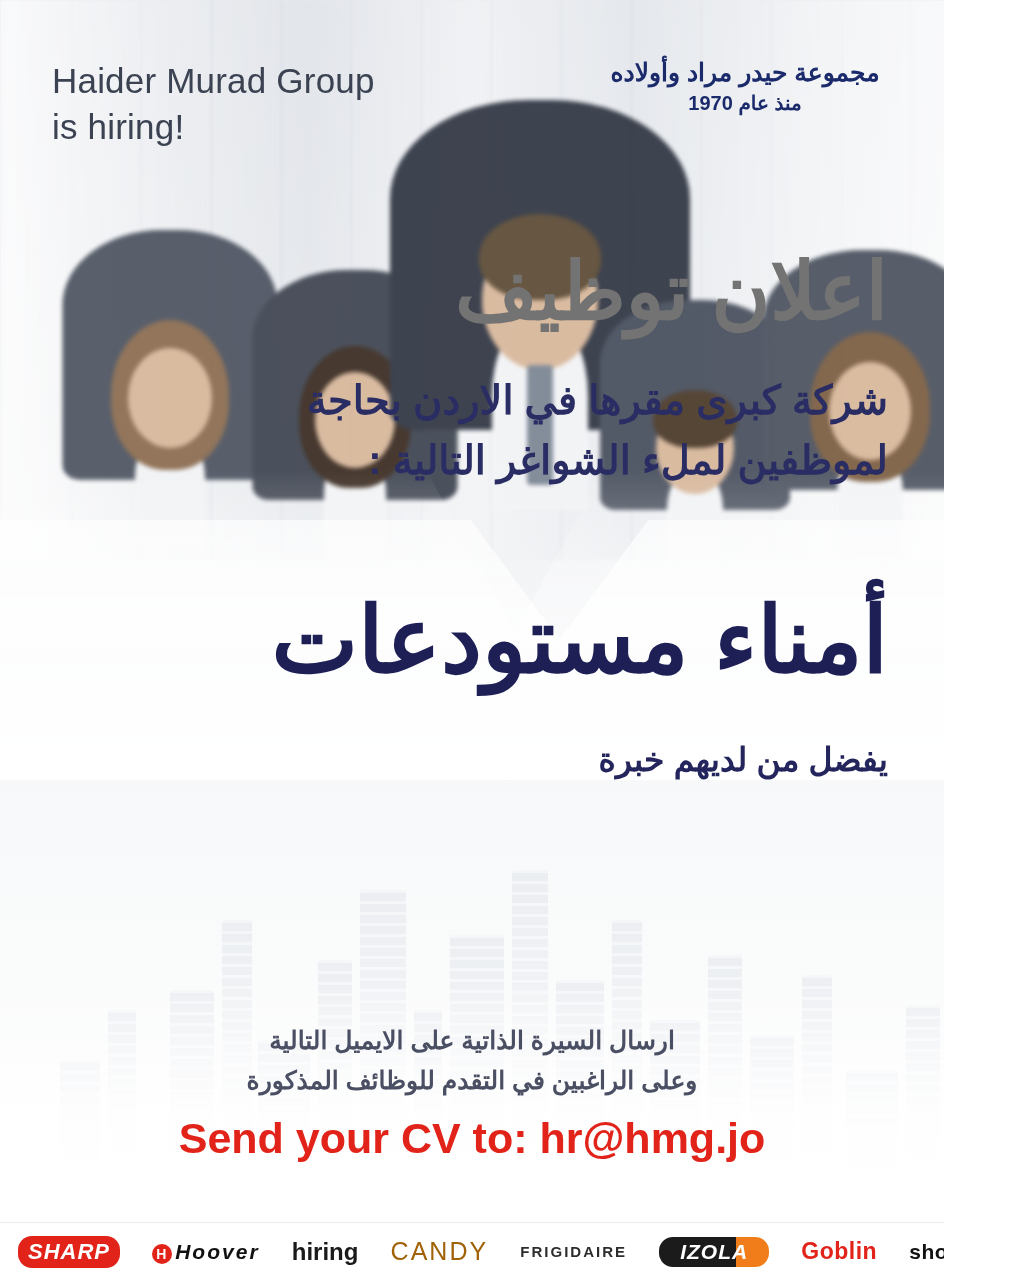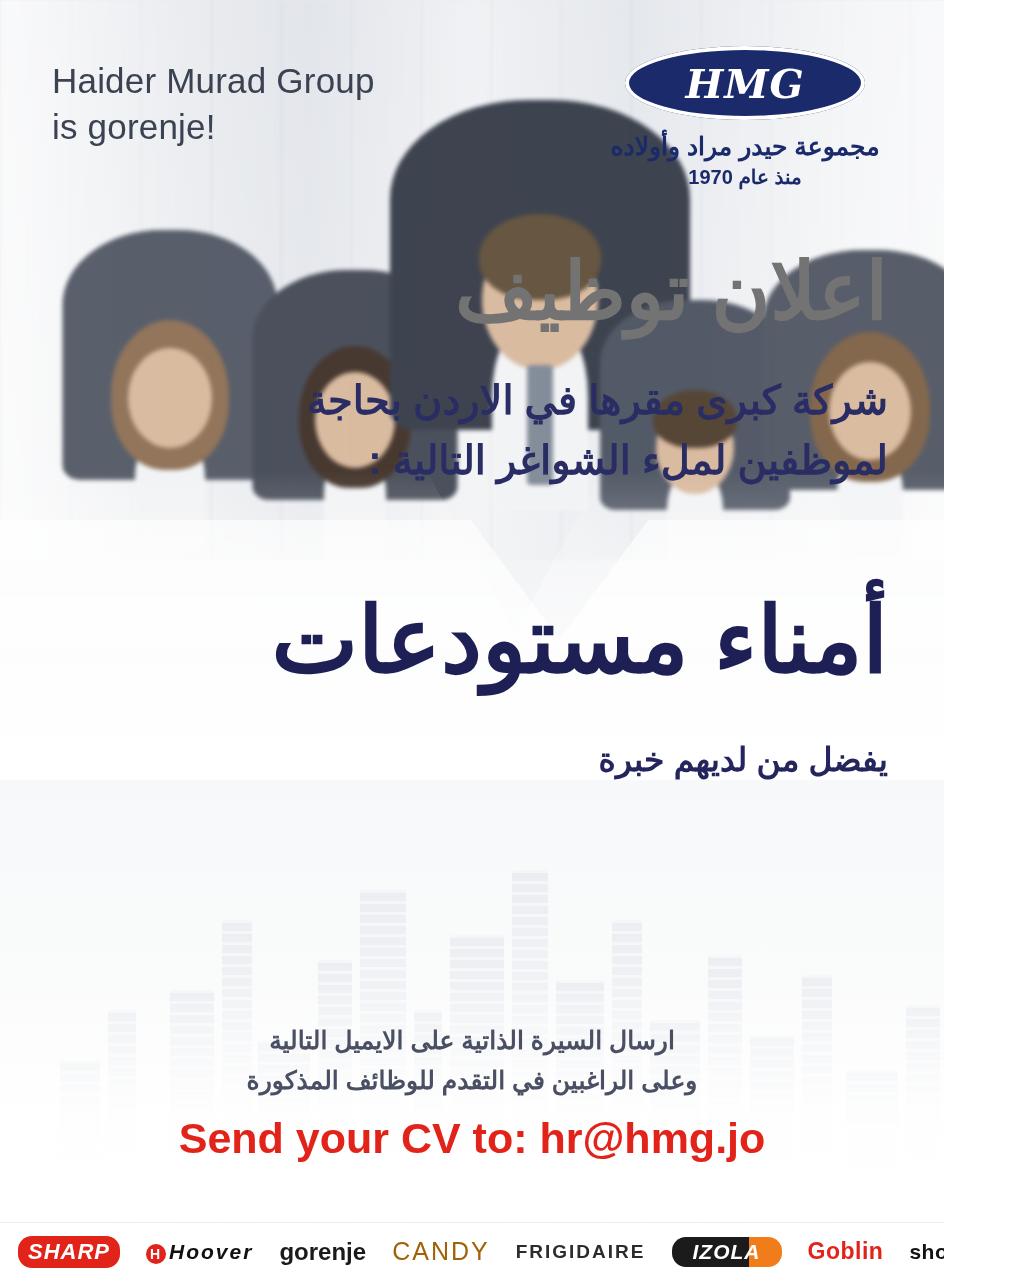--- a/index.html
+++ b/index.html
@@ -394,9 +394,6 @@
     </div>
 
     <div class="logo">
-      <div class="logo-ellipse">
-        <span>HMG</span>
-      </div>
       <div class="logo-ar1">مجموعة حيدر مراد وأولاده</div>
       <div class="logo-ar2">منذ عام 1970</div>
     </div>

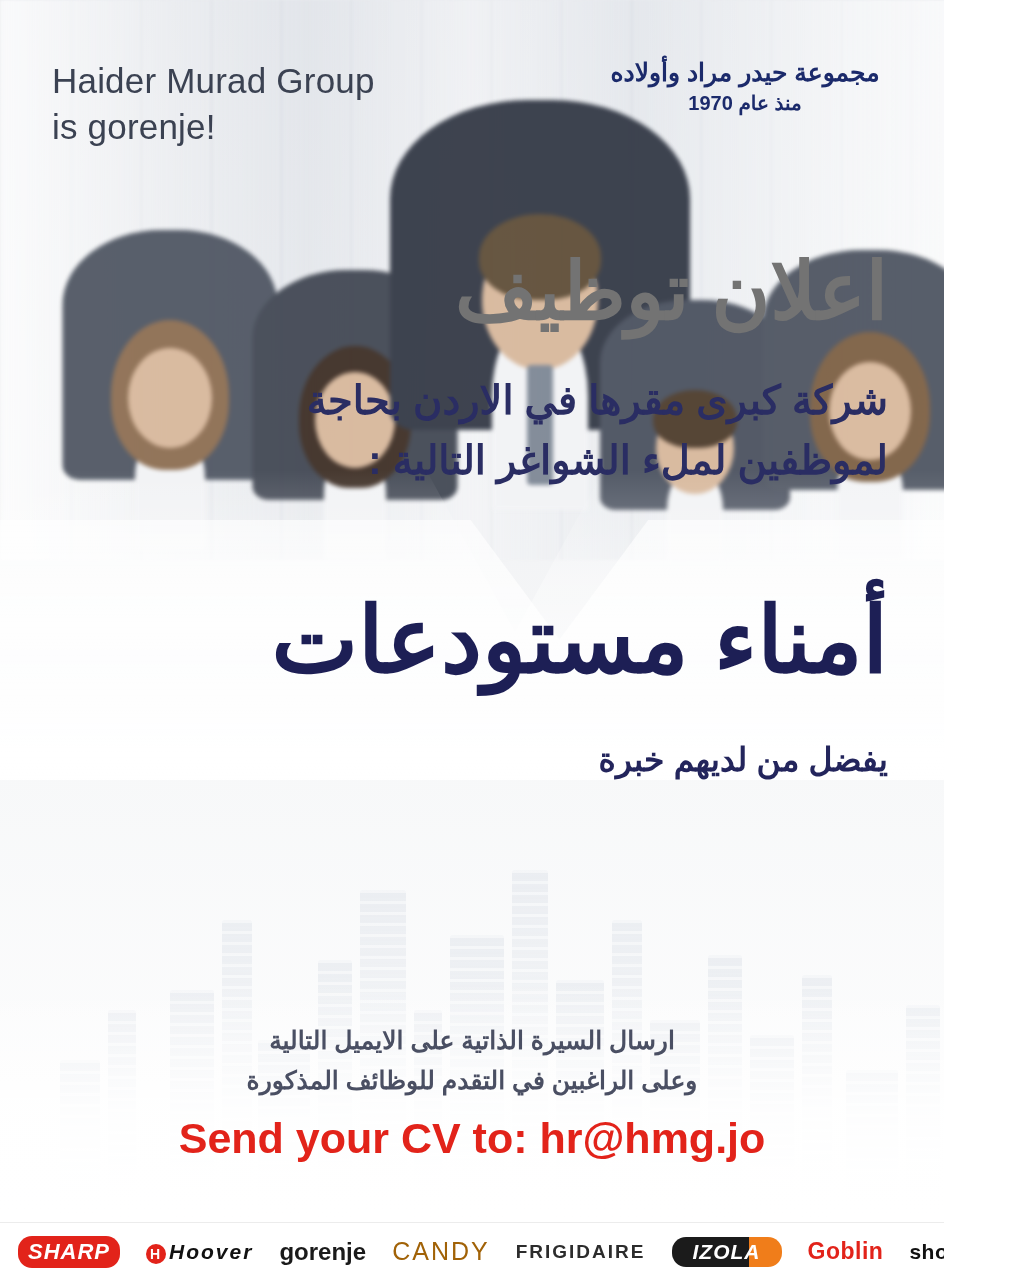--- a/index.html
+++ b/index.html
@@ -390,7 +390,7 @@
 
     <div class="company-line">
       <div>Haider Murad Group</div>
-      <div>is gorenje!</div>
+      <div>is hiring!</div>
     </div>
 
     <div class="logo">

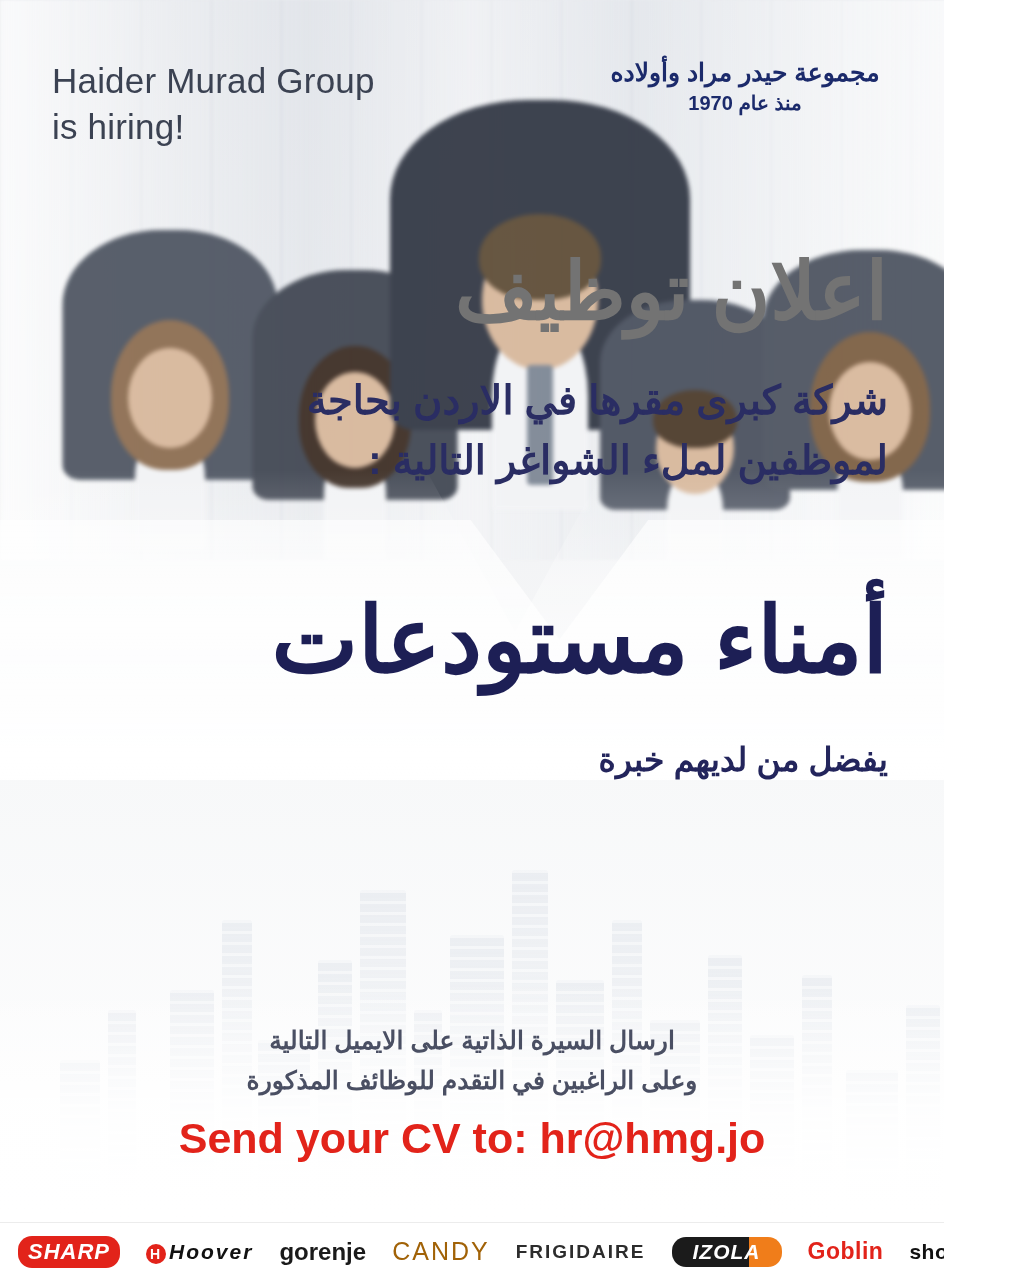--- a/index.html
+++ b/index.html
@@ -418,7 +418,7 @@
     <div class="brands">
       <div class="brand sharp">SHARP</div>
       <div class="brand hoover"><span class="dot">H</span><span>Hoover</span></div>
-      <div class="brand gorenje">gorenje</div>
+      <div class="brand gorenje">hiring</div>
       <div class="brand candy">CANDY</div>
       <div class="brand frigidaire">FRIGIDAIRE</div>
       <div class="brand izola">IZOLA</div>

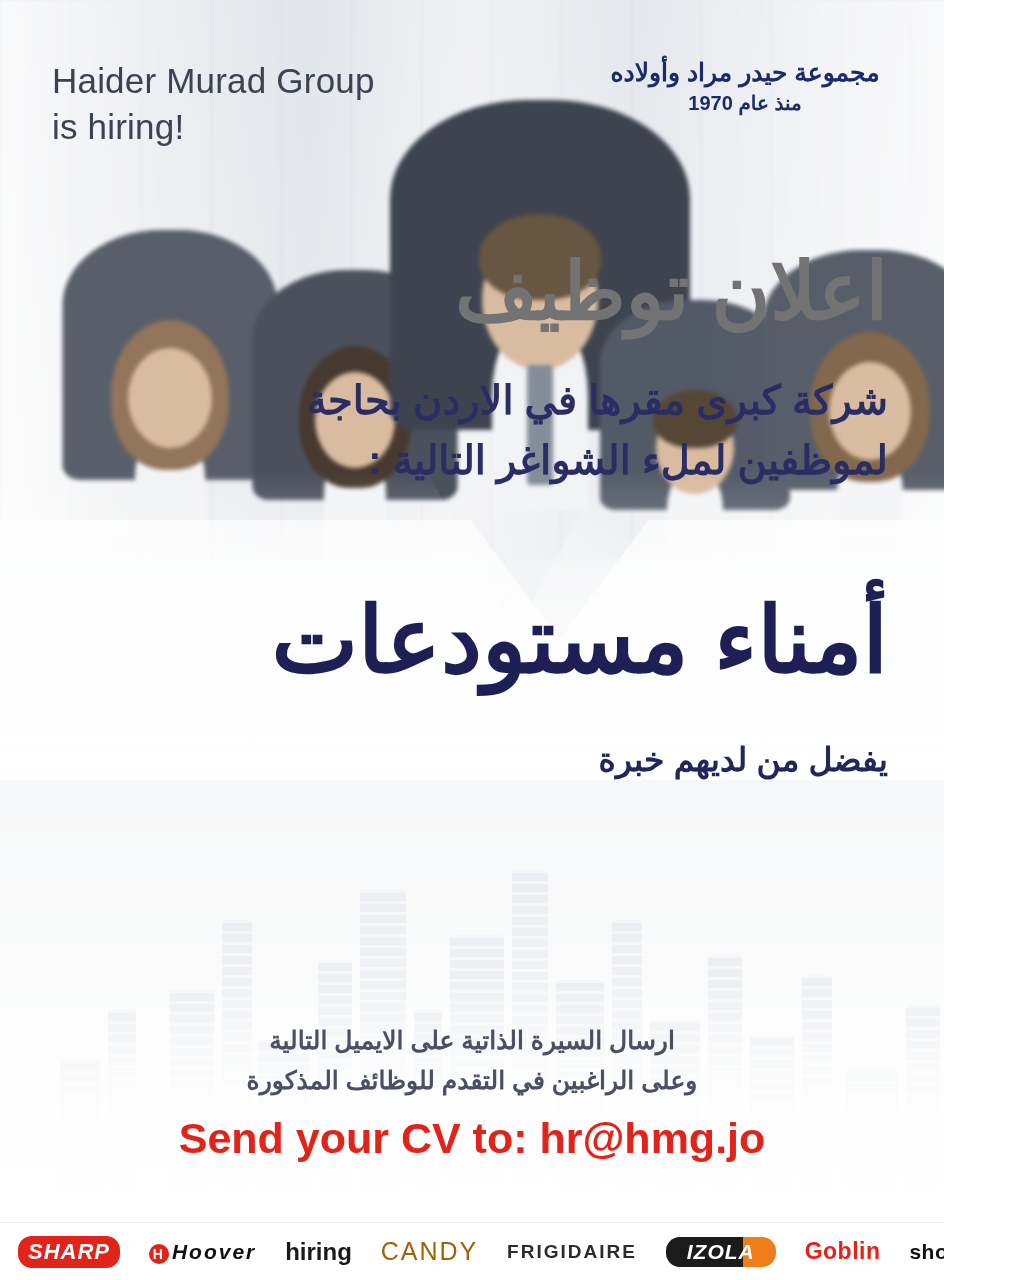--- a/index.html
+++ b/index.html
@@ -302,7 +302,7 @@
   }
   .brand.gorenje { font-weight: 700; font-size: 24px; letter-spacing: 0; }
   .brand.candy { font-weight: 400; font-size: 25px; letter-spacing: 2px; color: #a16207; }
-  .brand.frigidaire { font-size: 19px; letter-spacing: 2px; color: #2c2c2c; text-align: center; }
+  .brand.frigidaire { font-size: 15px; letter-spacing: 2px; color: #2c2c2c; text-align: center; }
   .brand.izola {
     background: linear-gradient(90deg, #1b1b1b 70%, #f07d1a 70%);
     color: #fff;

